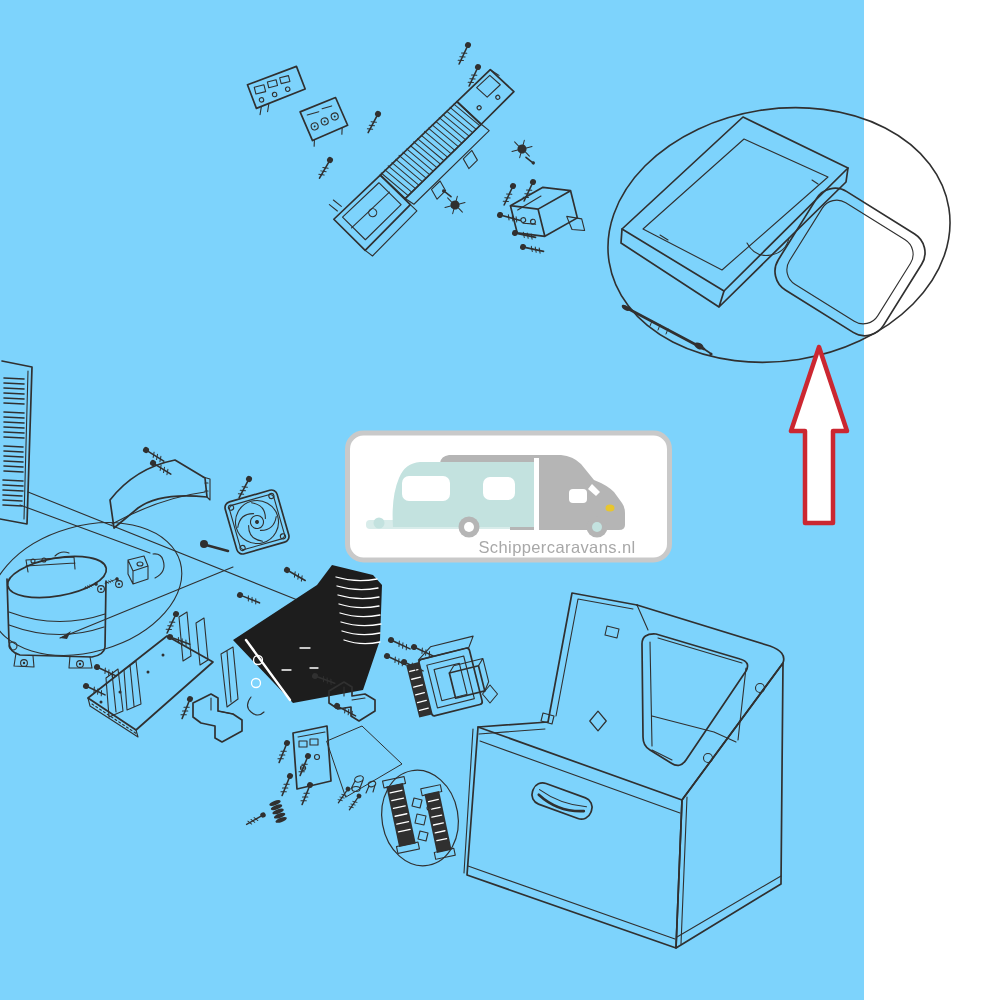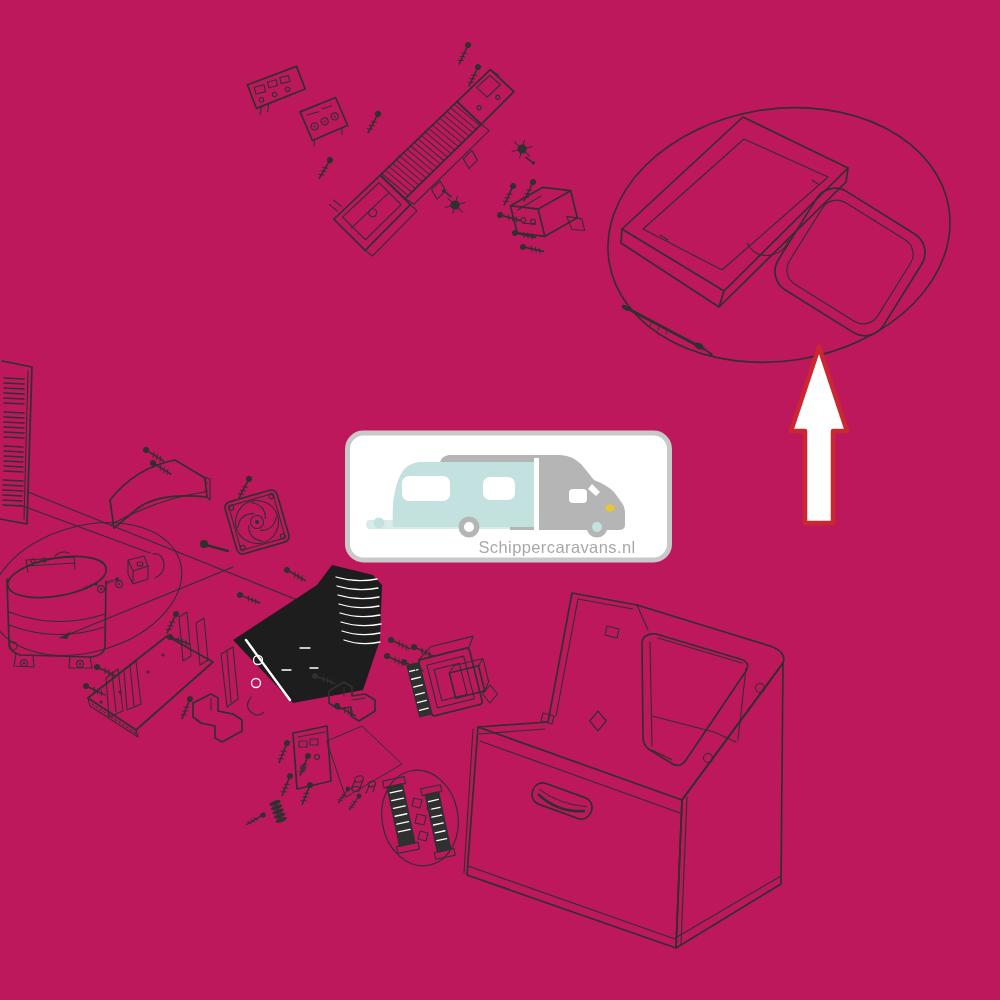--- a/index.html
+++ b/index.html
@@ -3,7 +3,7 @@
 <meta charset="utf-8">
 <style>
   html,body{margin:0;padding:0;background:#fff}
-  .page{width:1000px;height:1000px;position:relative;background:#be185d;font-family:"Liberation Sans",sans-serif}
+  .page{width:864px;height:1000px;position:relative;background:#7dd3fc;font-family:"Liberation Sans",sans-serif}
   svg{display:block}
   .ln{fill:none;stroke:#303030;stroke-width:1.7;stroke-linejoin:round;stroke-linecap:round}
   .l1{fill:none;stroke:#303030;stroke-width:1.1;stroke-linejoin:round;stroke-linecap:round}

